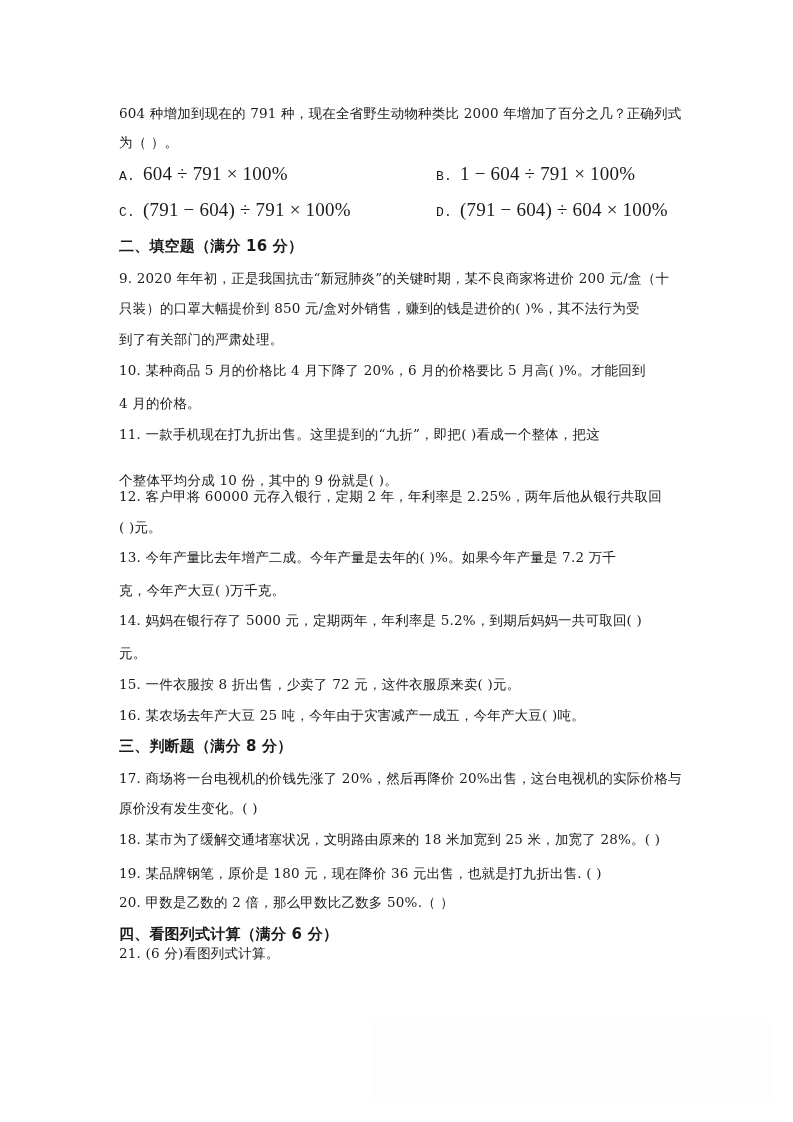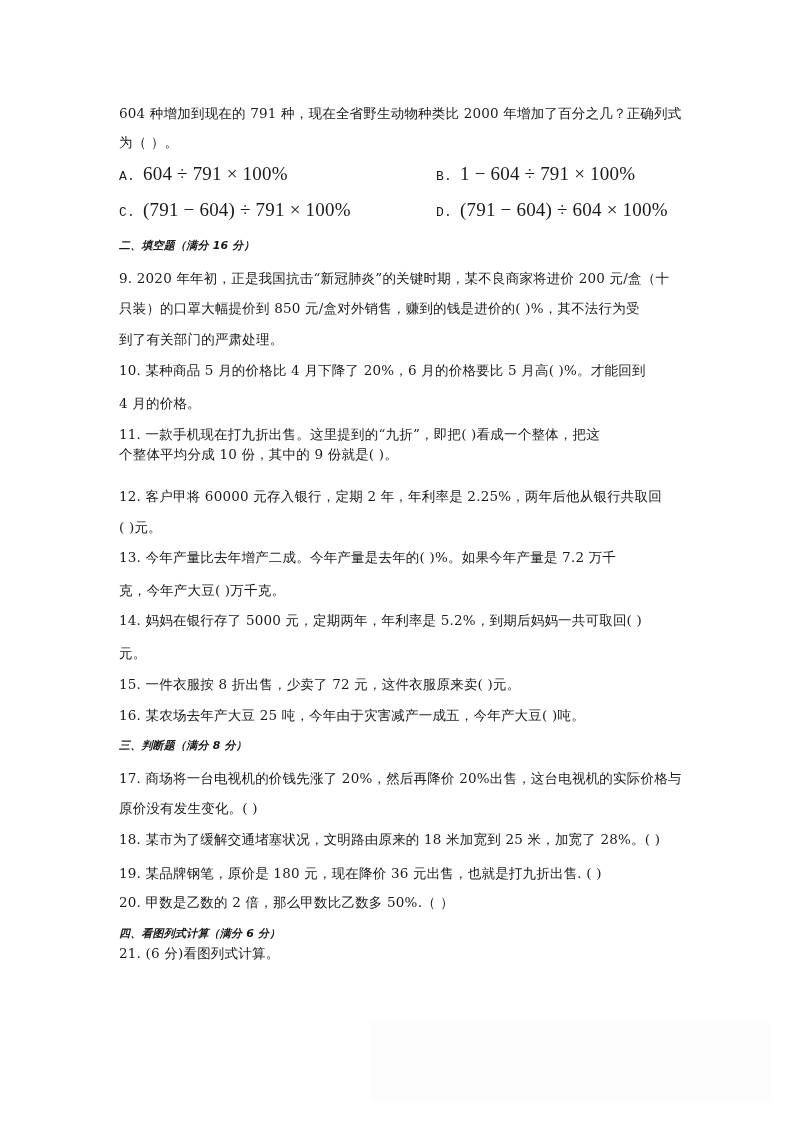--- a/index.html
+++ b/index.html
@@ -32,8 +32,7 @@
   .heading {
     font-family: "DejaVu Sans", "Liberation Sans", sans-serif;
     font-weight: bold;
-    font-size: 11px;
-    font-style: italic;
+    font-size: 15px;
   }
   .col-b {
     left: 278px;

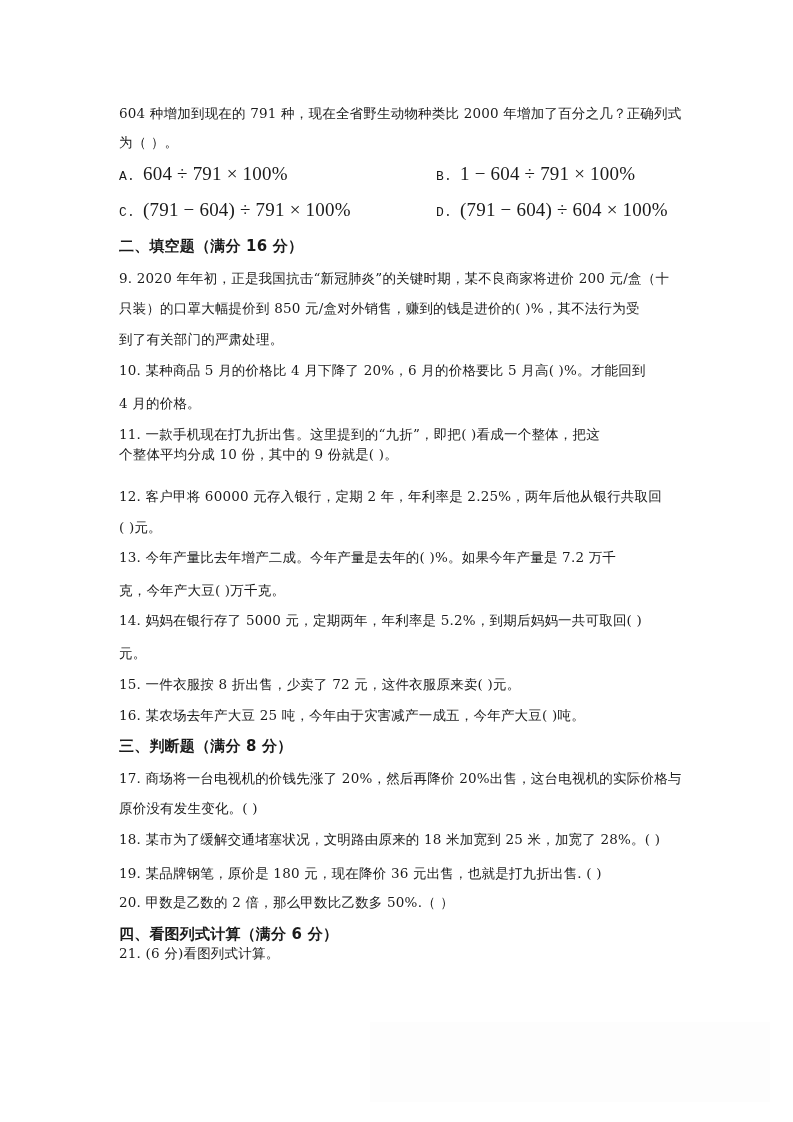--- a/index.html
+++ b/index.html
@@ -87,7 +87,7 @@
   <div class="line" style="top:394px">4 月的价格。</div>
 
   <div class="line" style="top:425px">11. 一款手机现在打九折出售。这里提到的“九折”，即把(            )看成一个整体，把这</div>
-  <div class="line" style="top:445px">个整体平均分成 10 份，其中的 9 份就是(            )。</div>
+  <div class="line" style="top:471px">个整体平均分成 10 份，其中的 9 份就是(            )。</div>
 
   <div class="line" style="top:487px">12. 客户甲将 60000 元存入银行，定期 2 年，年利率是 2.25%，两年后他从银行共取回</div>
   <div class="line" style="top:518px">(            )元。</div>

